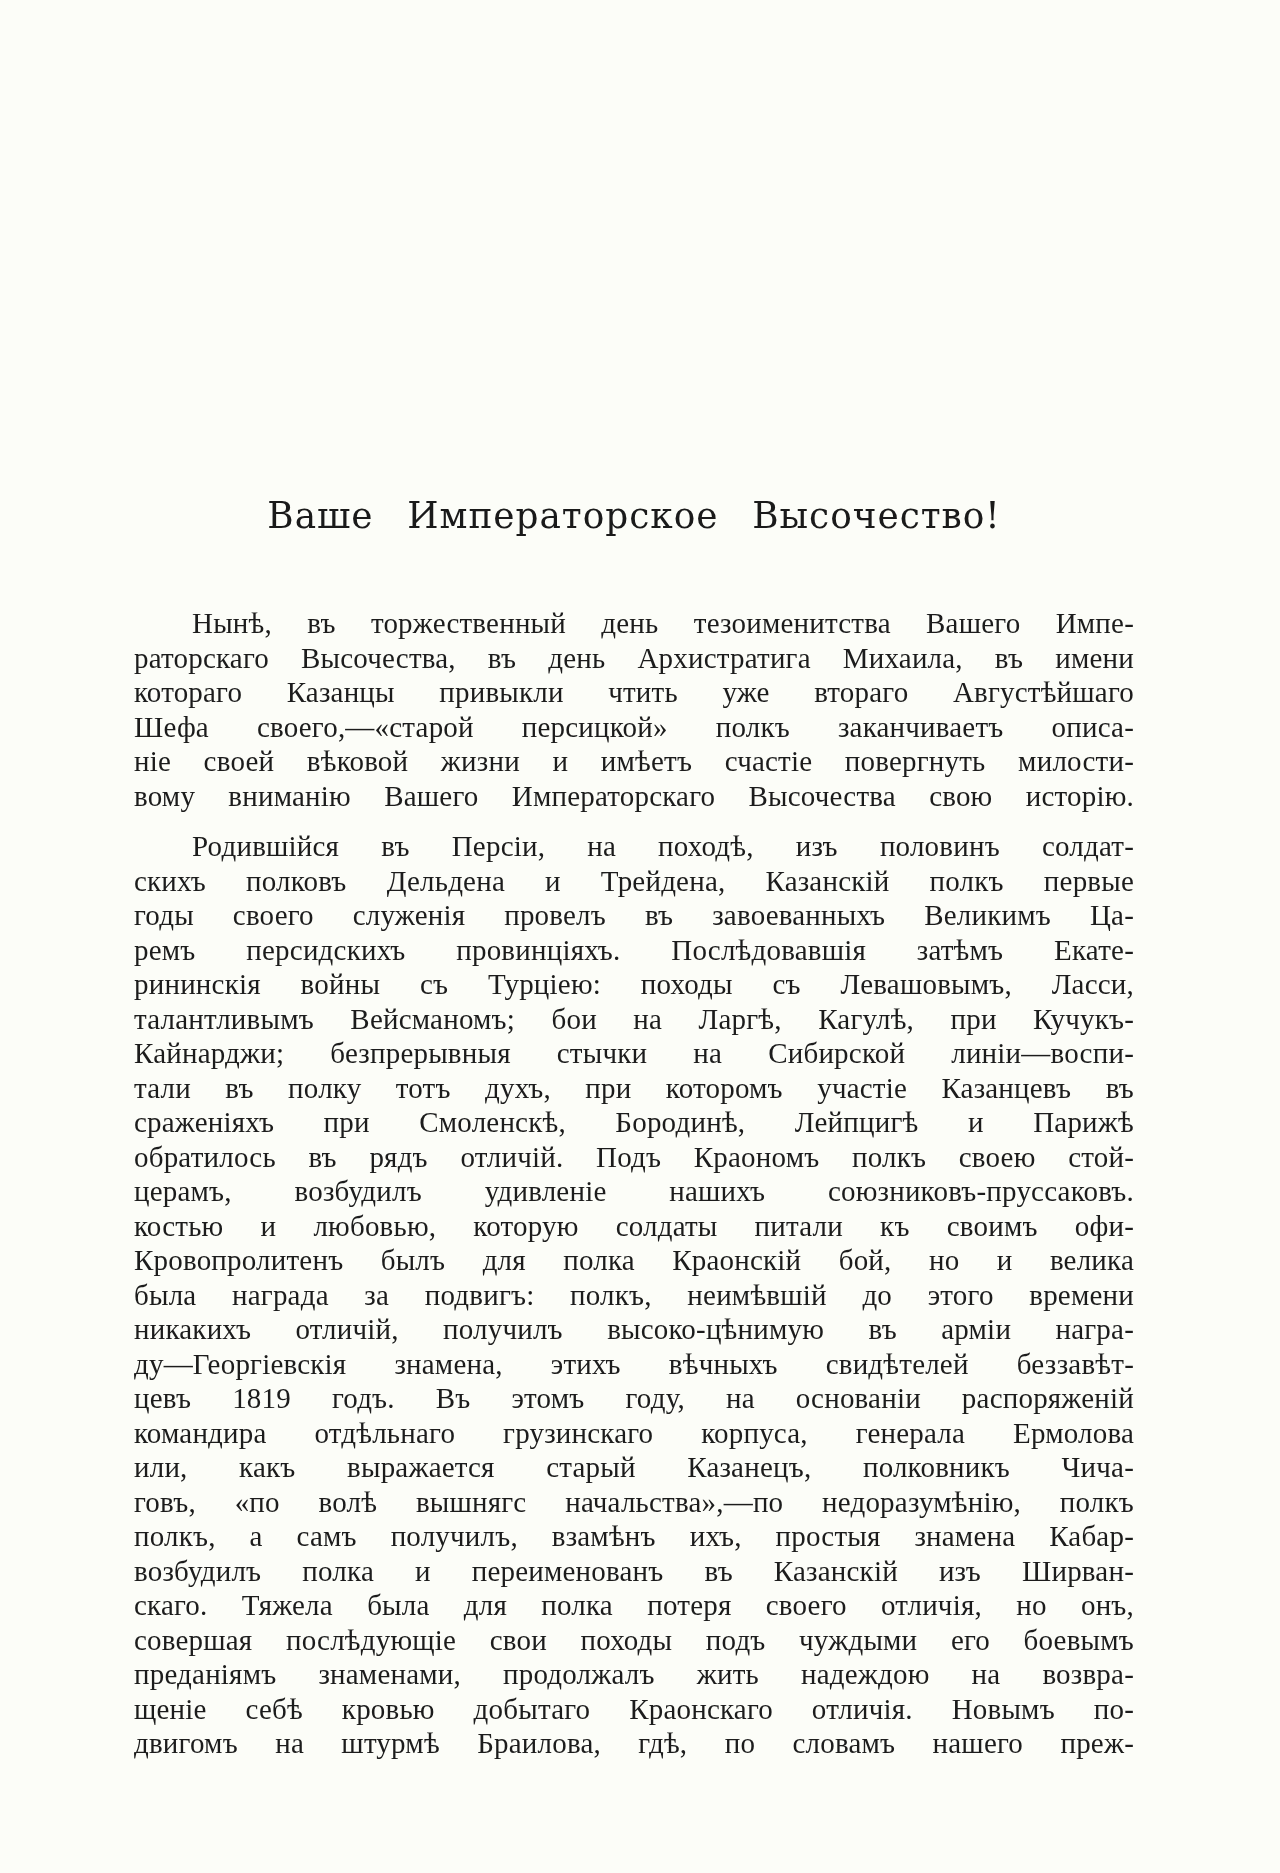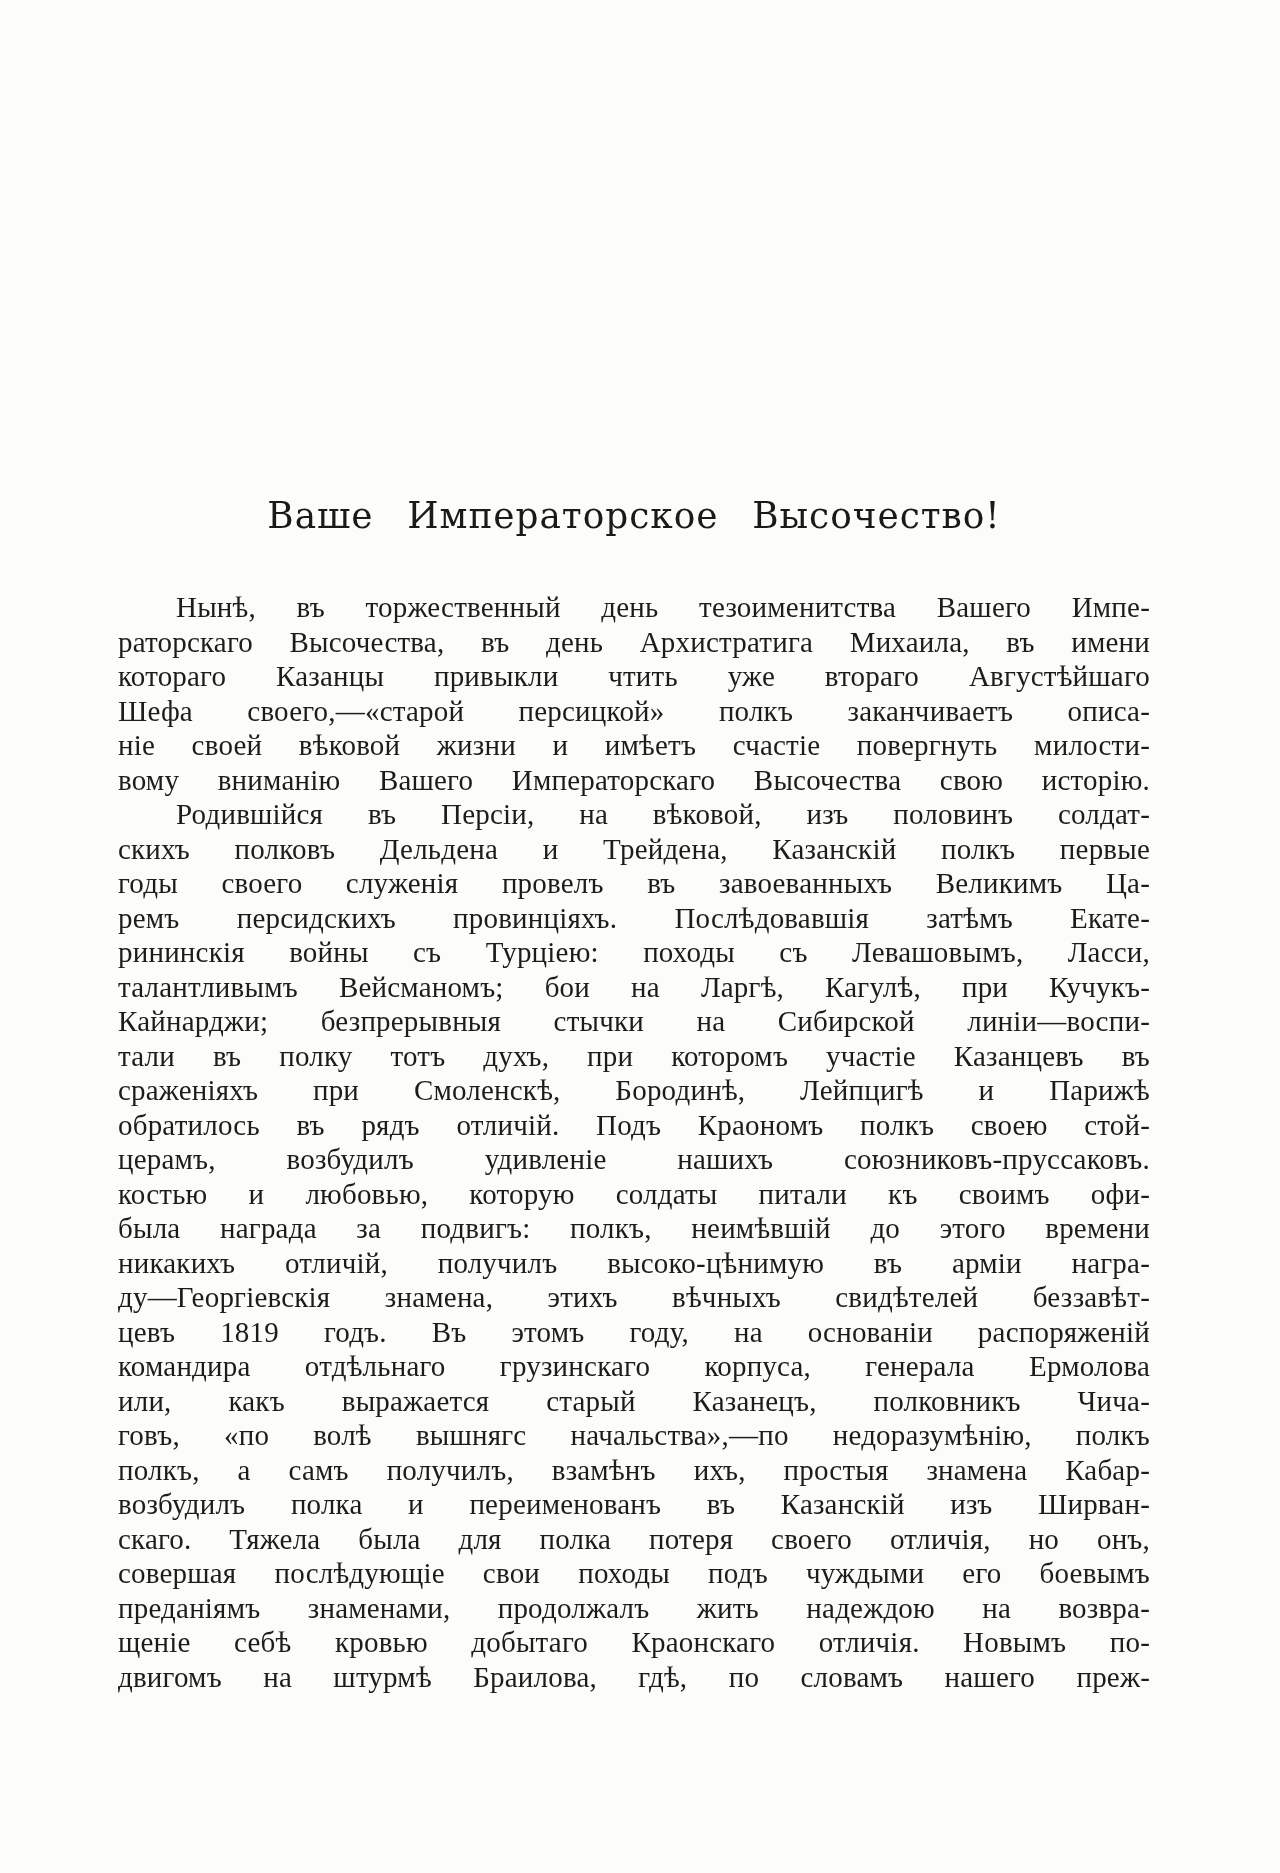--- a/index.html
+++ b/index.html
@@ -45,7 +45,7 @@
     width: 1032px;
   }
   .para {
-    margin: 0;
+    margin: 16px;
     padding: 0;
     font-family: Liberation Serif, serif;
   }

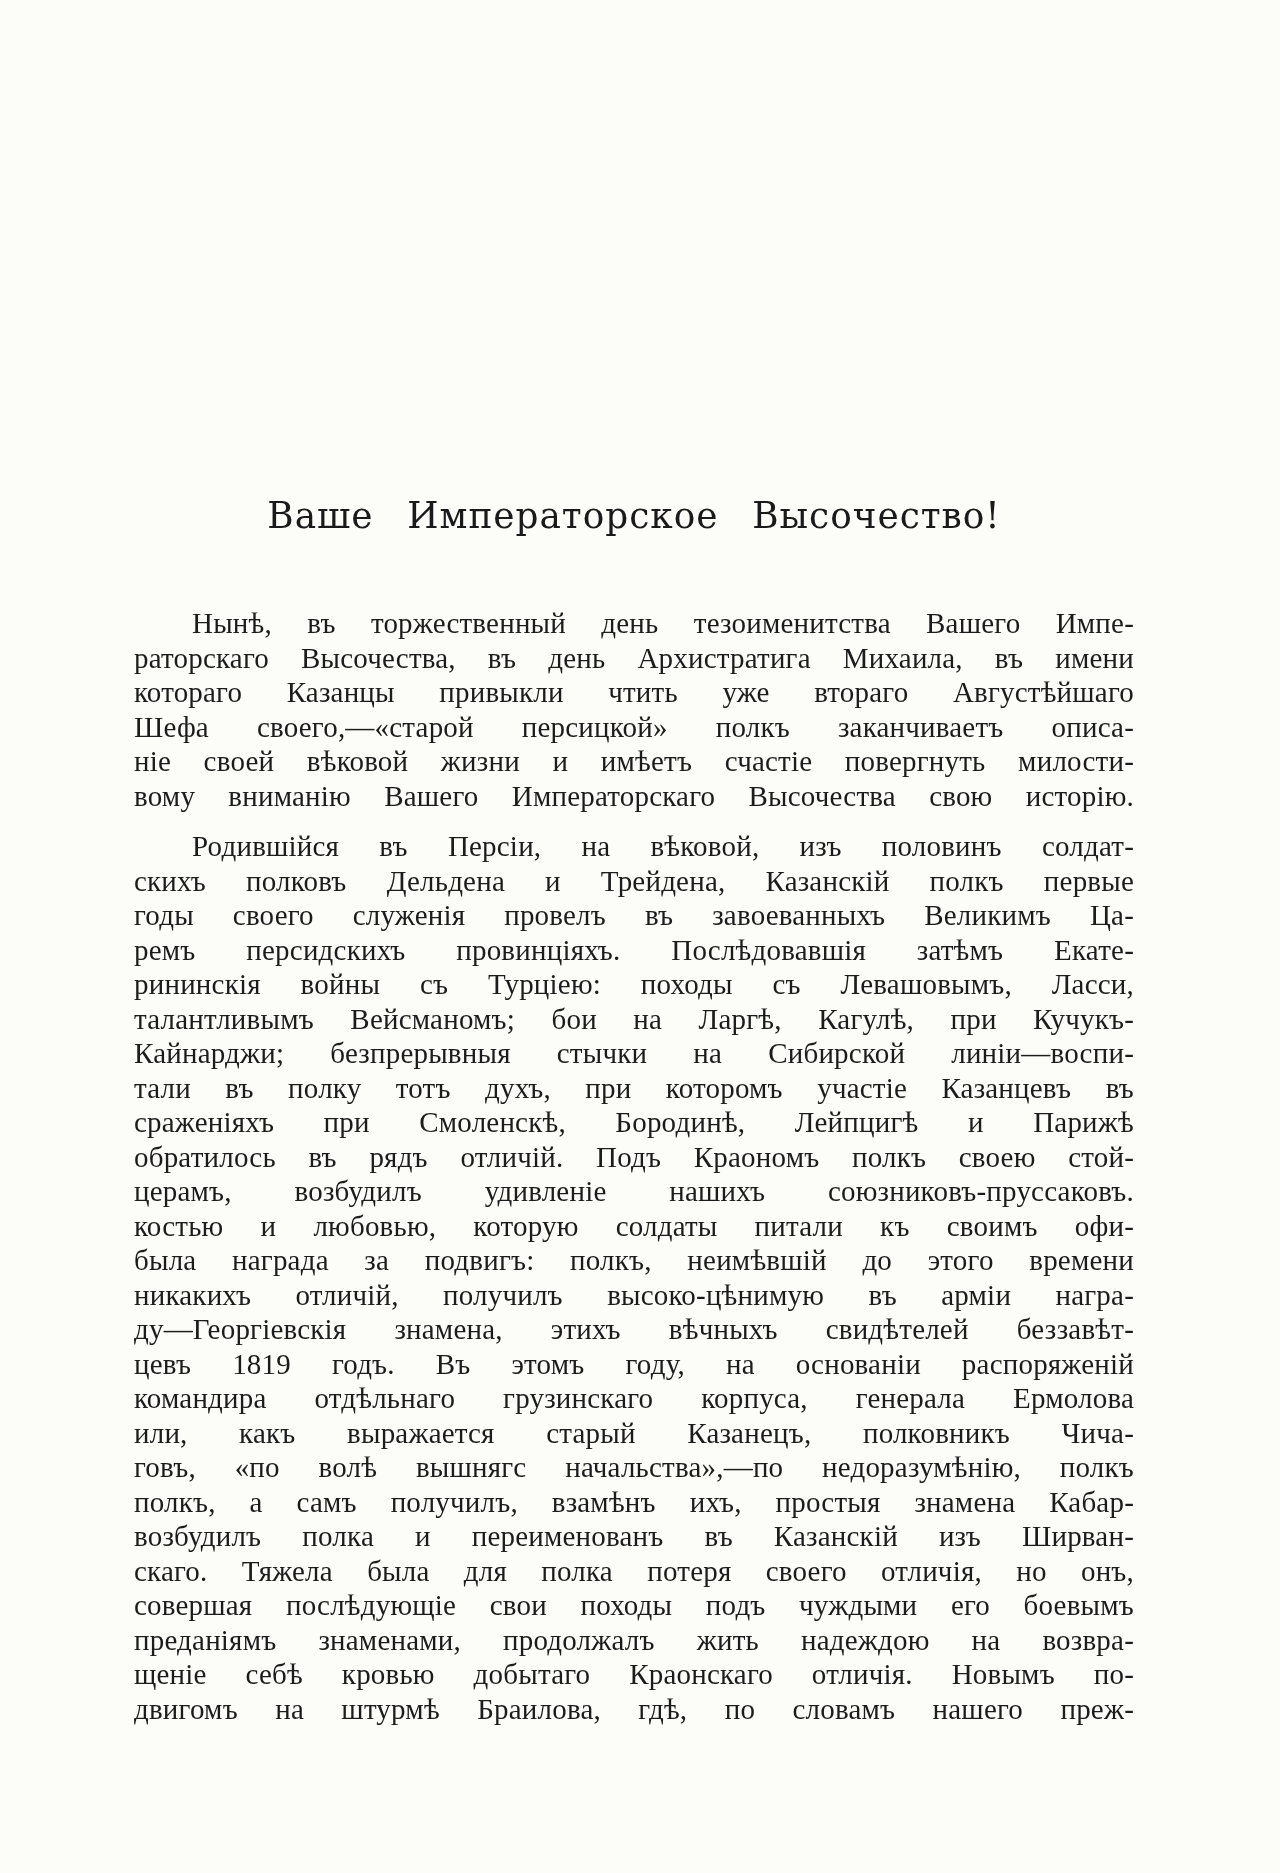--- a/index.html
+++ b/index.html
@@ -77,7 +77,7 @@
         <div class="line">вому вниманію Вашего Императорскаго Высочества свою исторію.</div>
       </div>
       <div class="para">
-        <div class="line first">Родившійся въ Персіи, на вѣковой, изъ половинъ солдат-</div>
+        <div class="line first">Родившійся въ Персіи, на походѣ, изъ половинъ солдат-</div>
         <div class="line">скихъ полковъ Дельдена и Трейдена, Казанскій полкъ первые</div>
         <div class="line">годы своего служенія провелъ въ завоеванныхъ Великимъ Ца-</div>
         <div class="line">ремъ персидскихъ провинціяхъ. Послѣдовавшія затѣмъ Екате-</div>

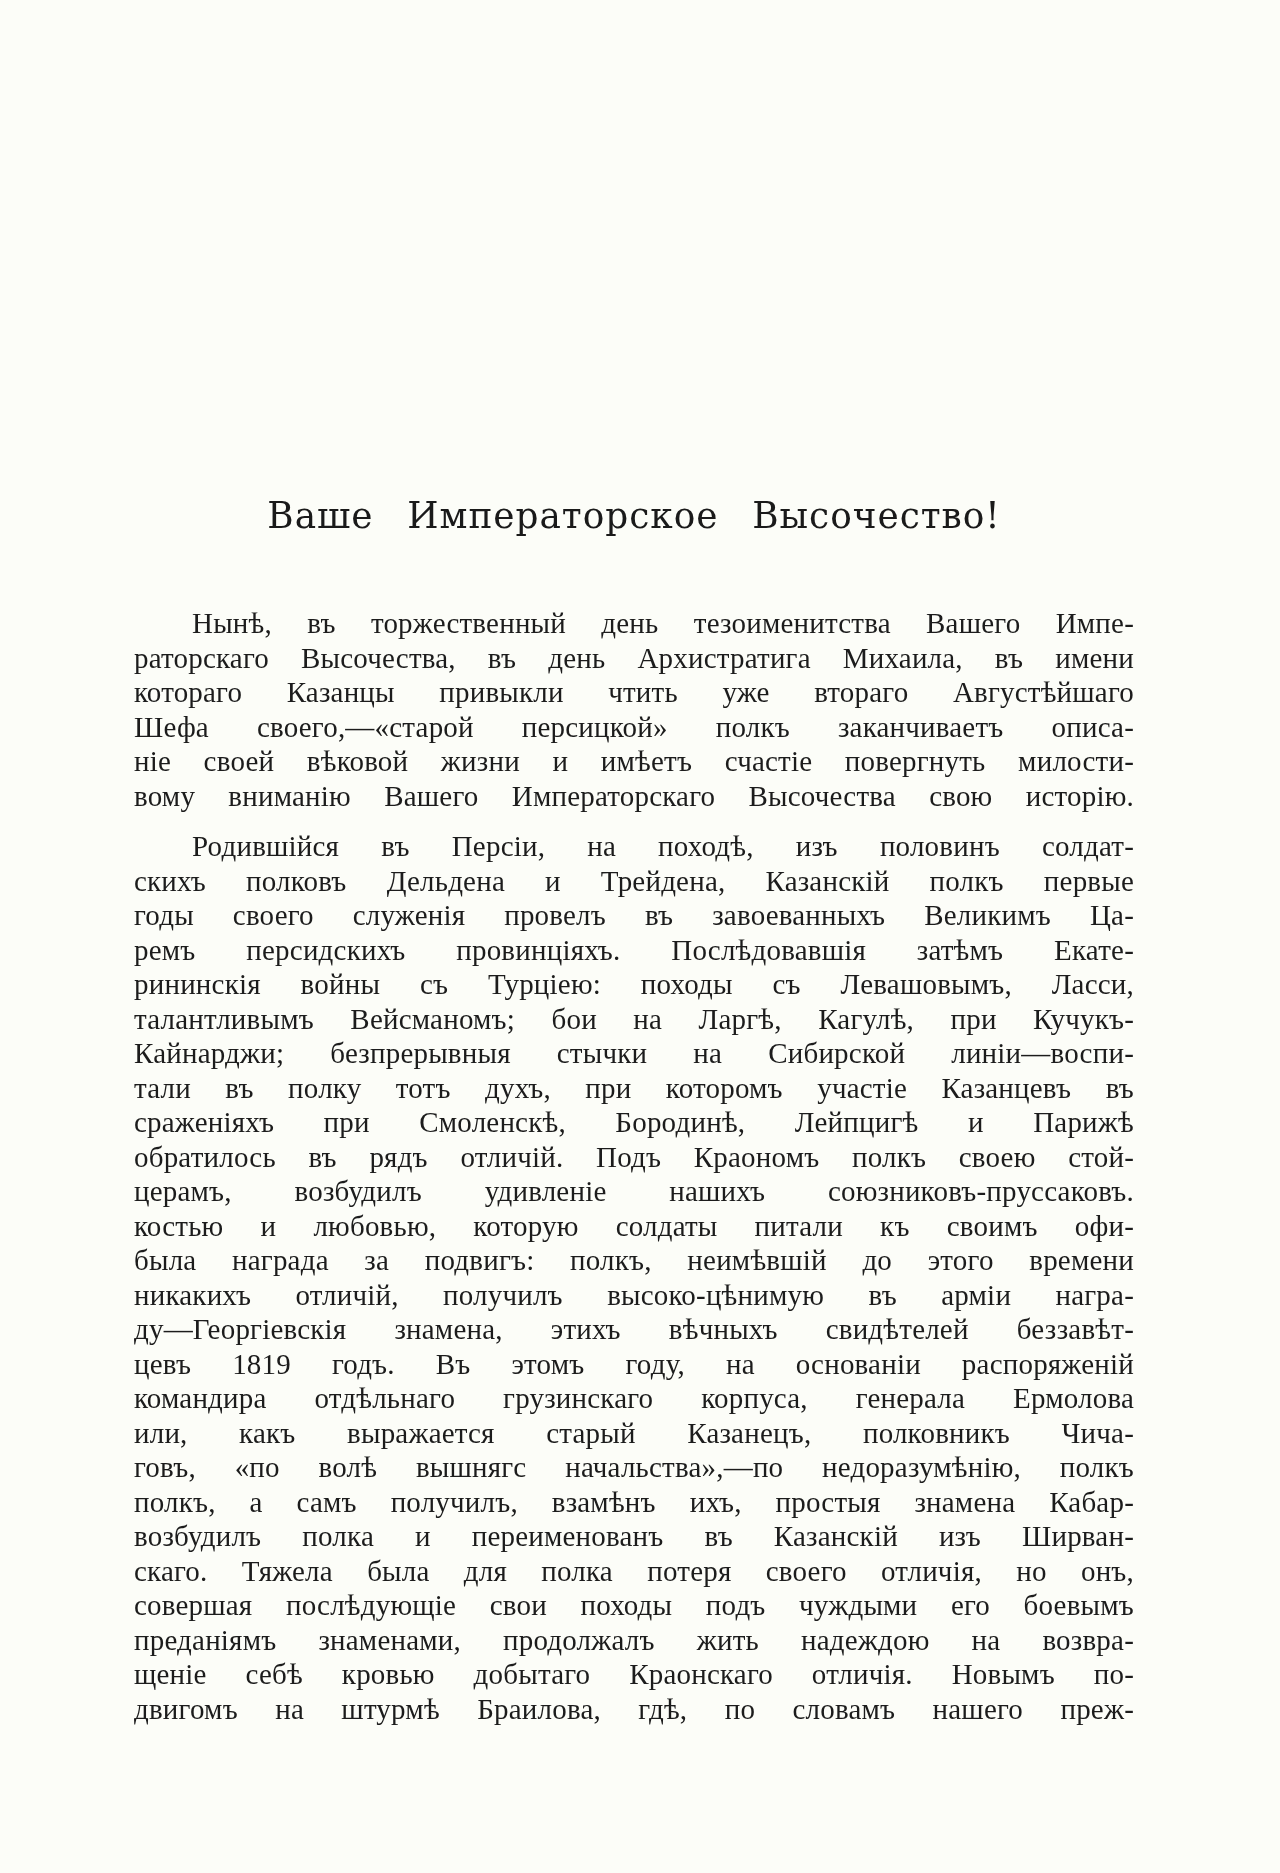--- a/index.html
+++ b/index.html
@@ -89,6 +89,7 @@
         <div class="line">обратилось въ рядъ отличій. Подъ Краономъ полкъ своею стой-</div>
         <div class="line">церамъ, возбудилъ удивленіе нашихъ союзниковъ-пруссаковъ.</div>
         <div class="line">костью и любовью, которую солдаты питали къ своимъ офи-</div>
+        <div class="line">Кровопролитенъ былъ для полка Краонскій бой, но и велика</div>
         <div class="line">была награда за подвигъ: полкъ, неимѣвшій до этого времени</div>
         <div class="line">никакихъ отличій, получилъ высоко-цѣнимую въ арміи награ-</div>
         <div class="line">ду—Георгіевскія знамена, этихъ вѣчныхъ свидѣтелей беззавѣт-</div>

